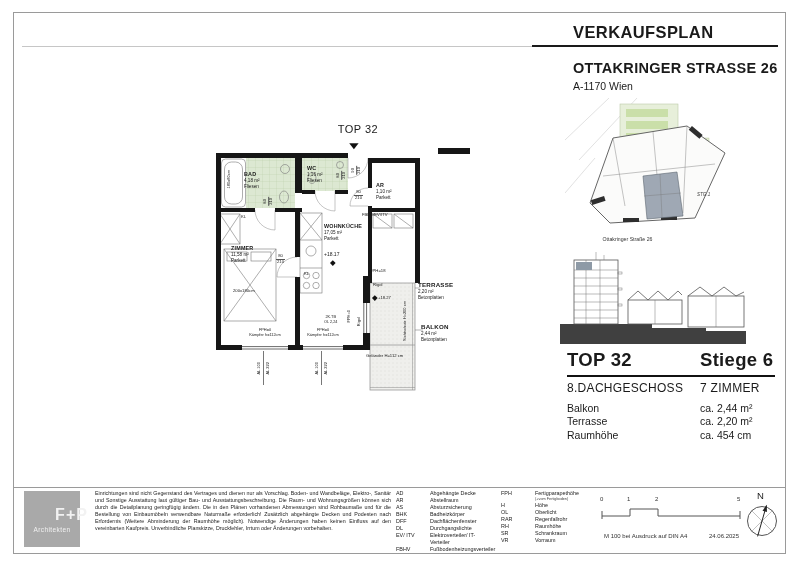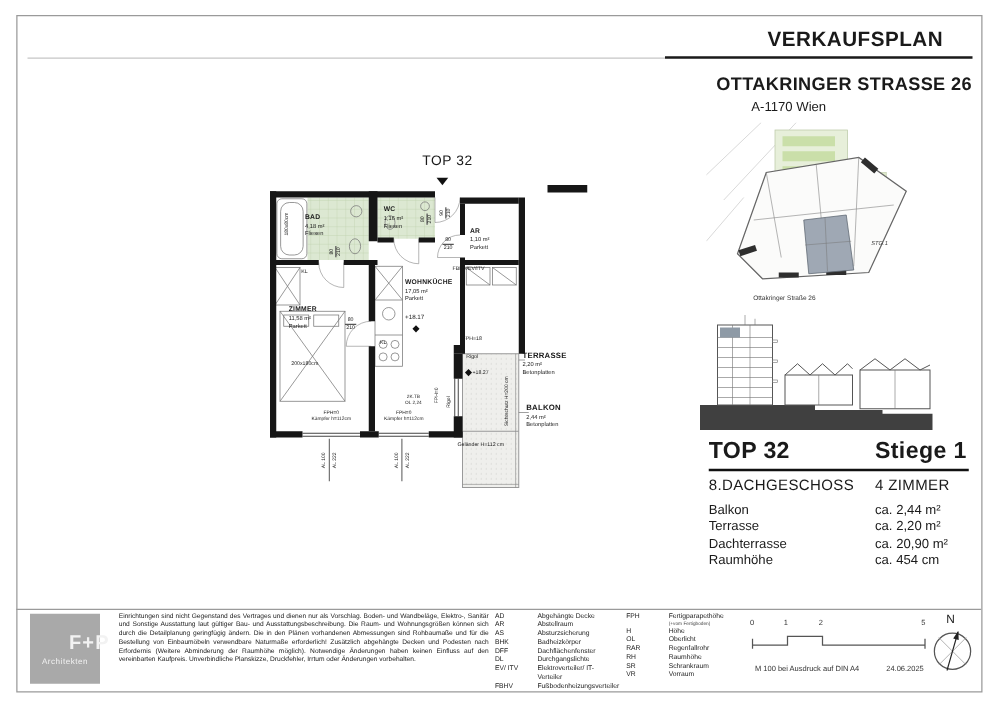--- a/index.html
+++ b/index.html
@@ -15,7 +15,7 @@
               letter-spacing:5px;color:#47586b;}
   #rule-left{left:22px;top:46px;width:510px;height:1px;background:#c6c6c6;}
   #rule-right{left:532px;top:45px;width:246px;height:2px;background:#1a1a1a;}
-  #doc-title{left:573px;top:23px;font-size:16.5px;font-weight:700;letter-spacing:.4px;margin-left:41px;}
+  #doc-title{left:573px;top:23px;font-size:16.5px;font-weight:700;letter-spacing:.4px;}
   #addr1{left:573px;top:60px;font-size:14.5px;font-weight:700;letter-spacing:.3px;}
   #addr2{left:573px;top:80px;font-size:10.5px;margin-left:28px;}
   

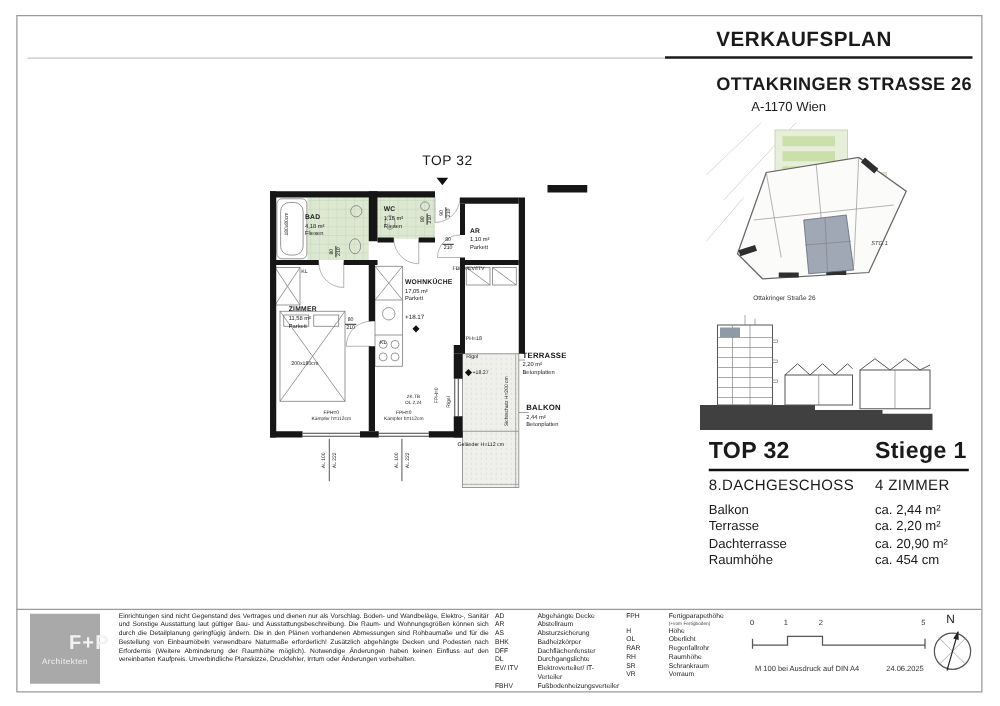--- a/index.html
+++ b/index.html
@@ -17,7 +17,7 @@
   #rule-right{left:532px;top:45px;width:246px;height:2px;background:#1a1a1a;}
   #doc-title{left:573px;top:23px;font-size:16.5px;font-weight:700;letter-spacing:.4px;}
   #addr1{left:573px;top:60px;font-size:14.5px;font-weight:700;letter-spacing:.3px;}
-  #addr2{left:573px;top:80px;font-size:10.5px;margin-left:28px;}
+  #addr2{left:573px;top:80px;font-size:10.5px;}
   
   #plan{left:200px;top:118px;width:270px;height:285px;}
   #plan svg{position:absolute;left:0;top:0;}

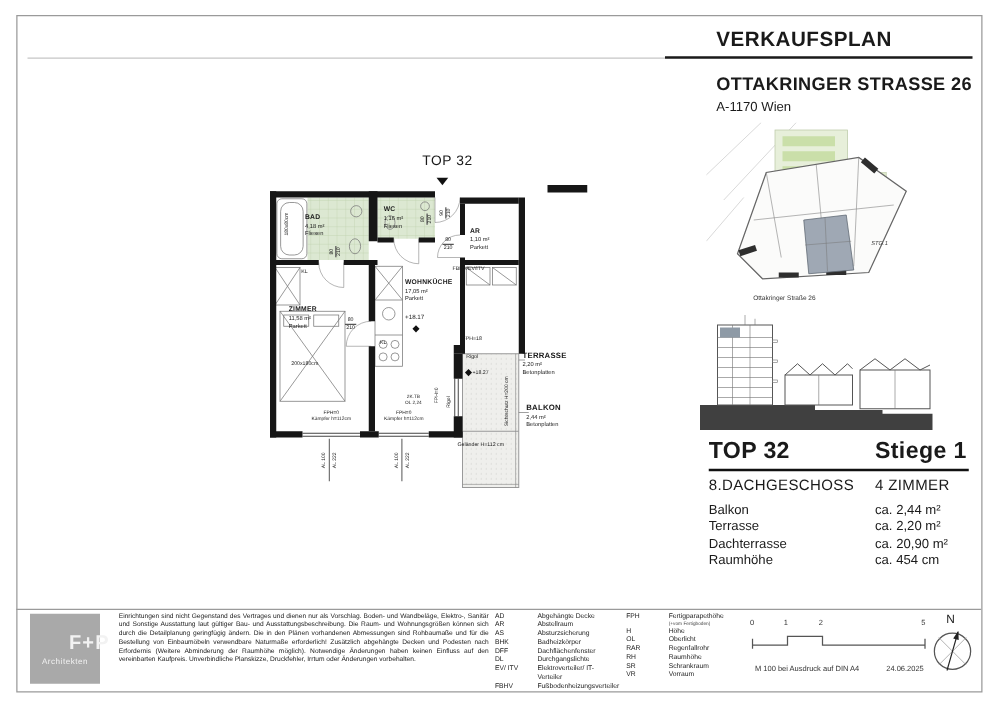--- a/index.html
+++ b/index.html
@@ -356,7 +356,7 @@
   <div class="abs" id="info">
     <div id="info-head" style="position:relative">
       <span>TOP 32</span>
-      <span class="stg1">Stiege 1</span>
+      <span class="stg1">Stiege 6</span>
     </div>
     <div id="info-sub">
       <span>8.DACHGESCHOSS</span>

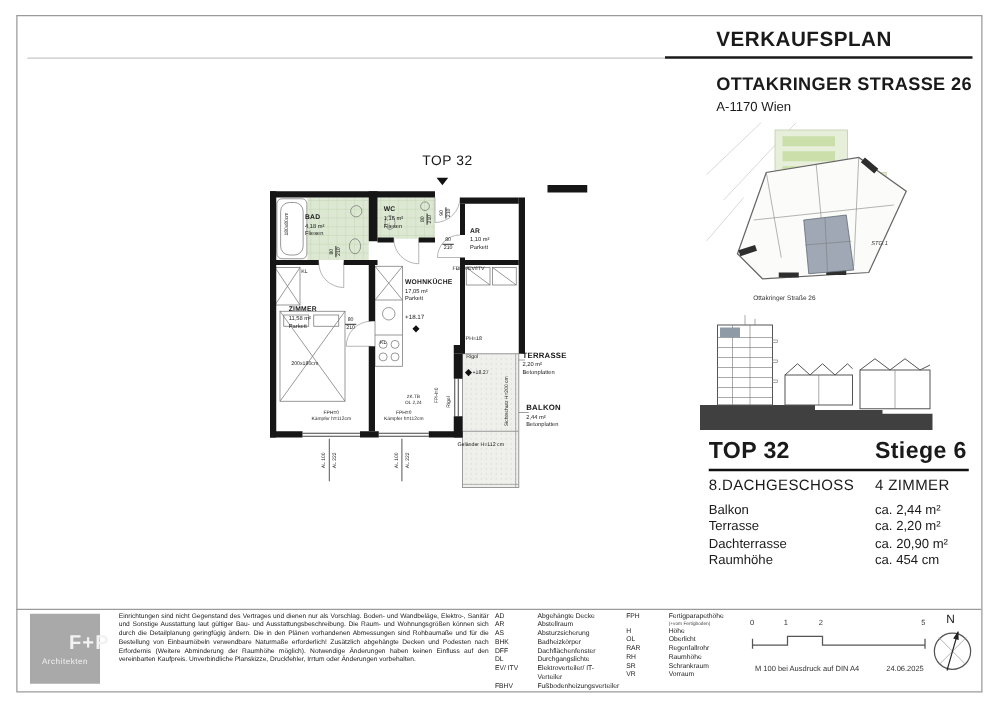--- a/index.html
+++ b/index.html
@@ -360,7 +360,7 @@
     </div>
     <div id="info-sub">
       <span>8.DACHGESCHOSS</span>
-      <span class="rm">4 ZIMMER</span>
+      <span class="rm">7 ZIMMER</span>
     </div>
     <div id="info-rows">
       <div class="irow"><span>Balkon</span><span class="val">ca. 2,44 m²</span></div>

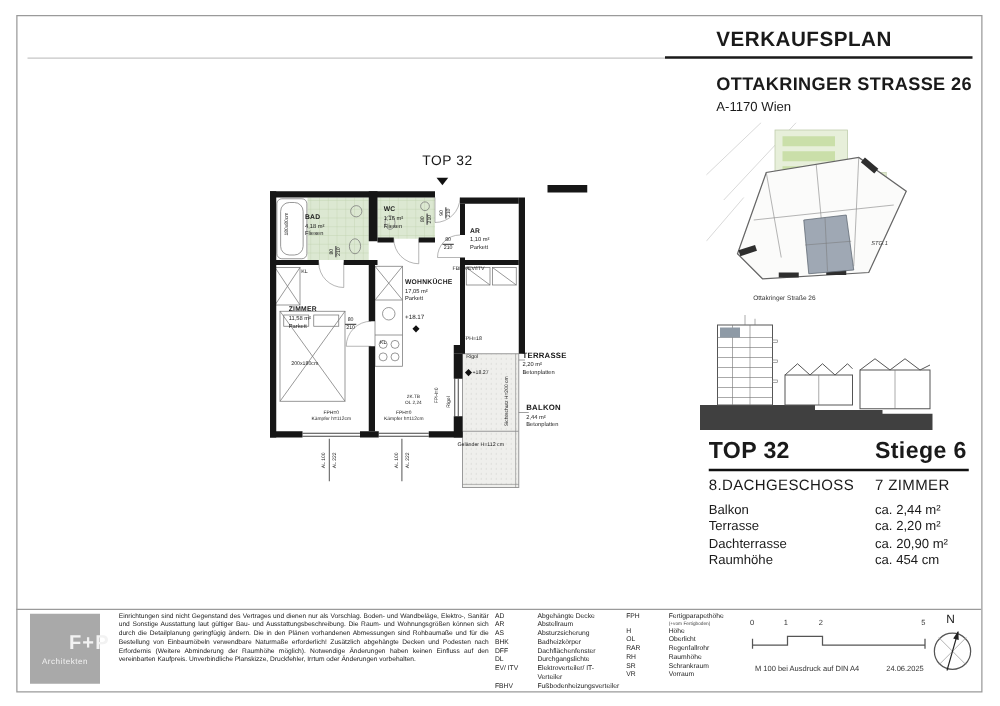--- a/index.html
+++ b/index.html
@@ -365,7 +365,6 @@
     <div id="info-rows">
       <div class="irow"><span>Balkon</span><span class="val">ca. 2,44 m²</span></div>
       <div class="irow"><span>Terrasse</span><span class="val">ca. 2,20 m²</span></div>
-      <div class="irow"><span>Dachterrasse</span><span class="val">ca. 20,90 m²</span></div>
       <div class="irow"><span>Raumhöhe</span><span class="val">ca. 454 cm</span></div>
     </div>
   </div>

